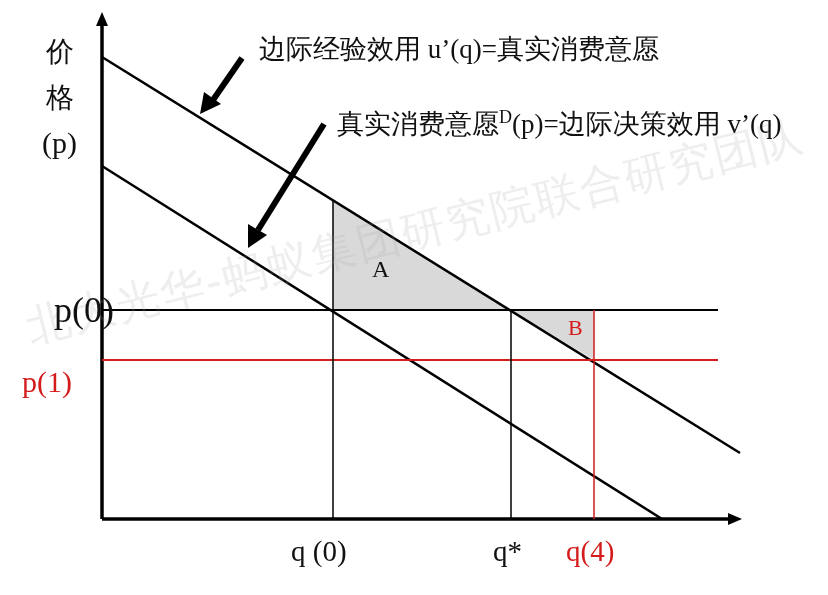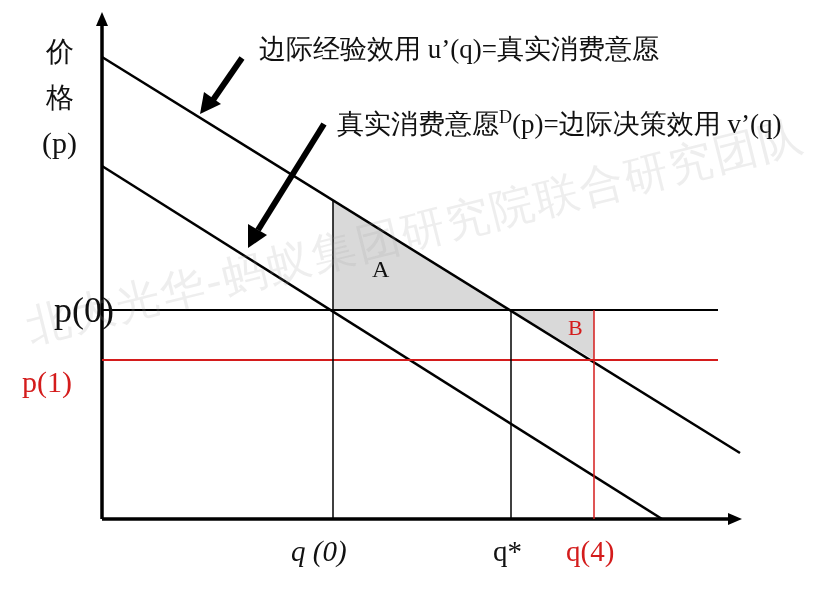--- a/index.html
+++ b/index.html
@@ -68,7 +68,7 @@
   <div class="lbl" style="left:372px;top:257px;font-size:24px;">A</div>
   <div class="lbl red" style="left:568px;top:317px;font-size:22px;">B</div>
 
-  <div class="lbl" style="left:291px;top:537px;font-size:29px;font-style:italic;">q (0)</div>
+  <div class="lbl" style="left:291px;top:537px;font-size:29px;">q (0)</div>
   <div class="lbl" style="left:493px;top:537px;font-size:29px;">q*</div>
   <div class="lbl red" style="left:566px;top:537px;font-size:29px;">q(4)</div>
 

